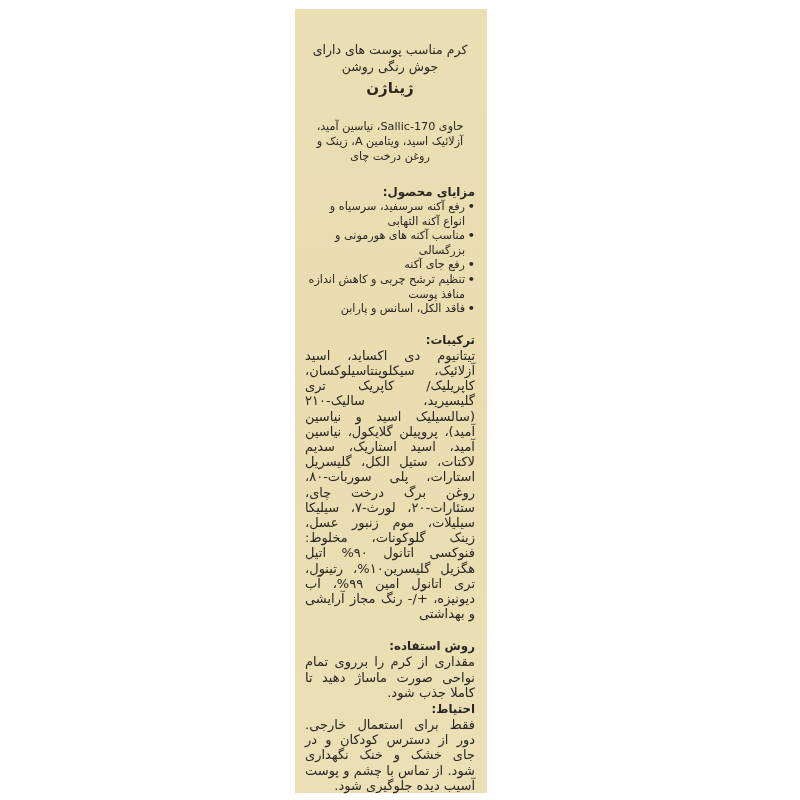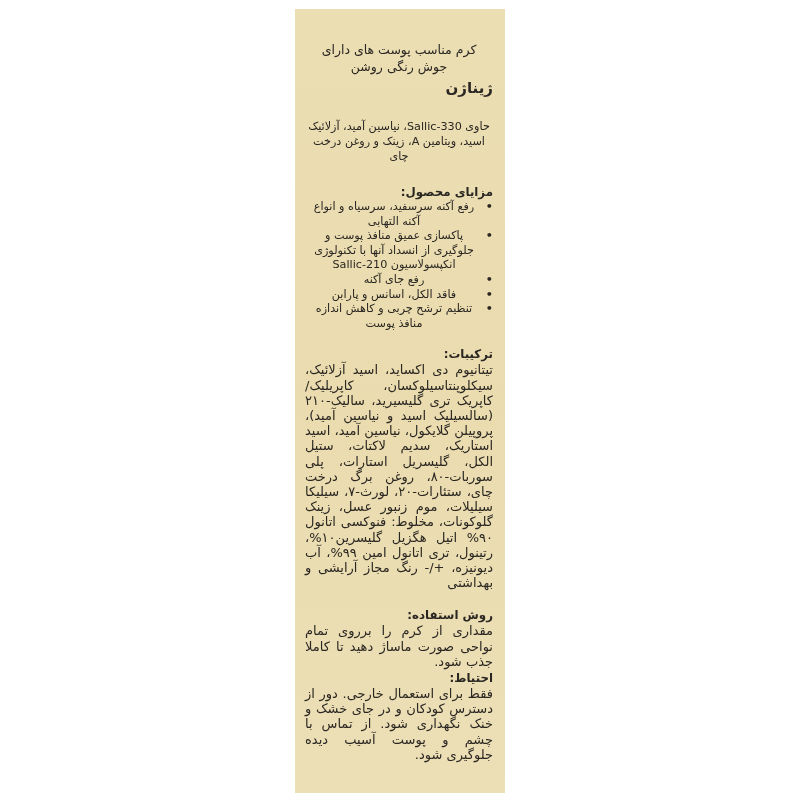--- a/index.html
+++ b/index.html
@@ -5,7 +5,7 @@
   html, body { margin: 0; padding: 0; background: #ffffff; }
   body { width: 800px; height: 800px; position: relative; overflow: hidden; }
   .panel {
-    position: absolute; left: 295px; top: 9px; width: 210px; height: 784px;
+    position: absolute; left: 295px; top: 9px; width: 192px; height: 784px;
     background: #ecdfb4;
     background: linear-gradient(180deg, #ebdeb3 0%, #eadcaf 50%, #ecdfb6 100%);
     box-sizing: border-box;

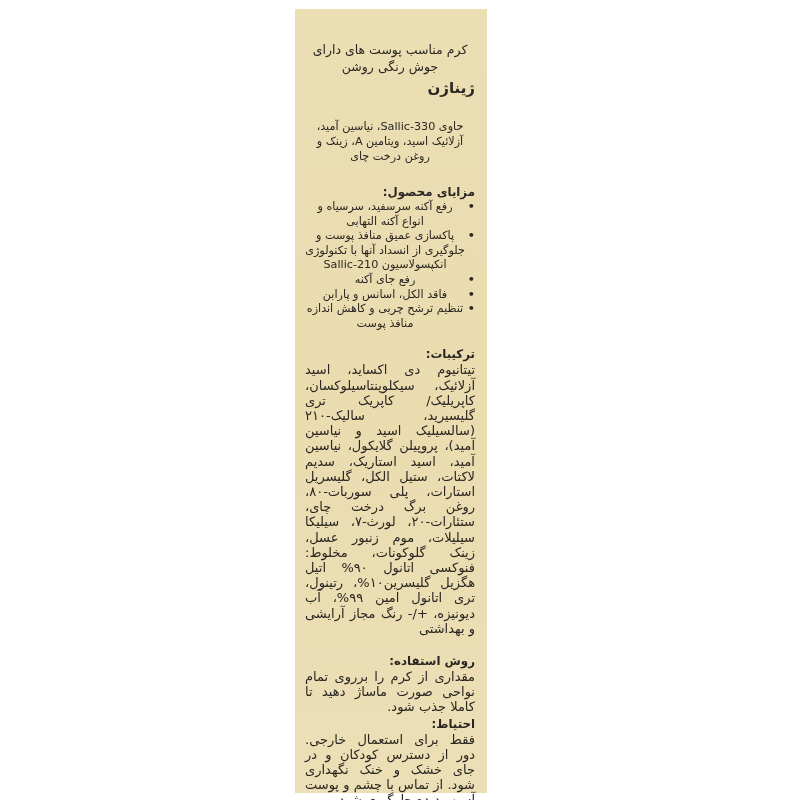--- a/index.html
+++ b/index.html
@@ -15,7 +15,7 @@
     color: #2a2622;
   }
   .title { text-align: center; font-size: 12.5px; line-height: 17px; font-weight: normal; margin: 0; }
-  .brand { text-align: right; font-size: 15px; font-weight: bold; line-height: 22px; margin: 2px 0 0 0; }
+  .brand { text-align: center; font-size: 15px; font-weight: bold; line-height: 22px; margin: 2px 0 0 0; }
   .intro { margin-top: 20px; text-align: center; font-size: 11.2px; line-height: 15px; }
   .section { margin-top: 21px; }
   .section-heading { font-weight: bold; font-size: 11.8px; line-height: 15px; margin: 0; }

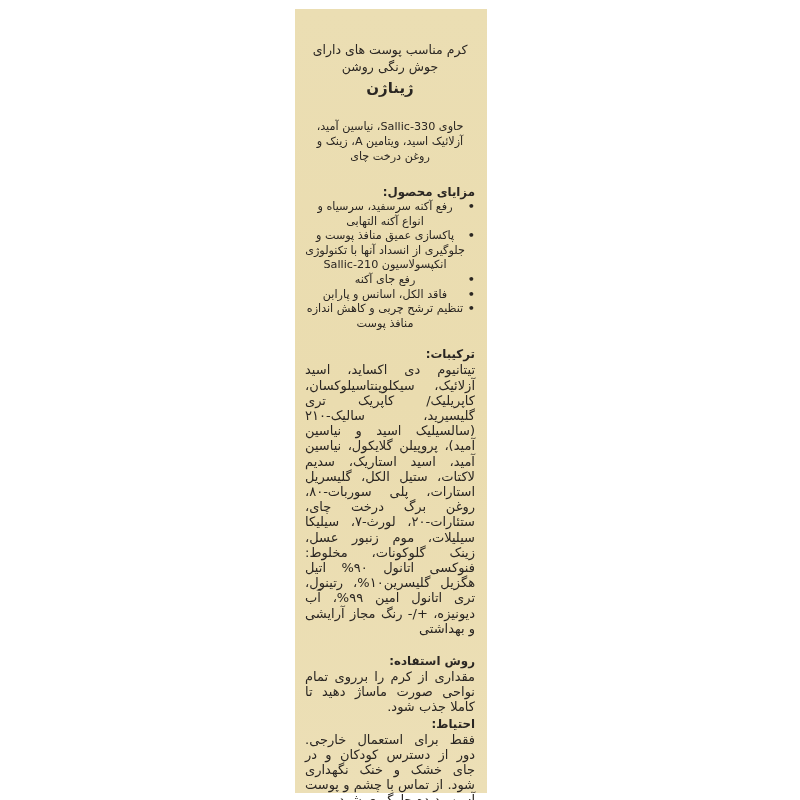--- a/index.html
+++ b/index.html
@@ -33,7 +33,7 @@
 <div class="panel">
   <p class="title">کرم مناسب پوست های دارای جوش رنگی روشن</p>
   <p class="brand">ژیناژن</p>
-  <p class="intro">حاوی Sallic-330، نیاسین آمید، آزلائیک اسید، ویتامین A، زینک و روغن درخت چای</p>
+  <p class="intro">حاوی Sallic-170، نیاسین آمید، آزلائیک اسید، ویتامین A، زینک و روغن درخت چای</p>
 
   <div class="section">
     <p class="section-heading">مزایای محصول:</p>

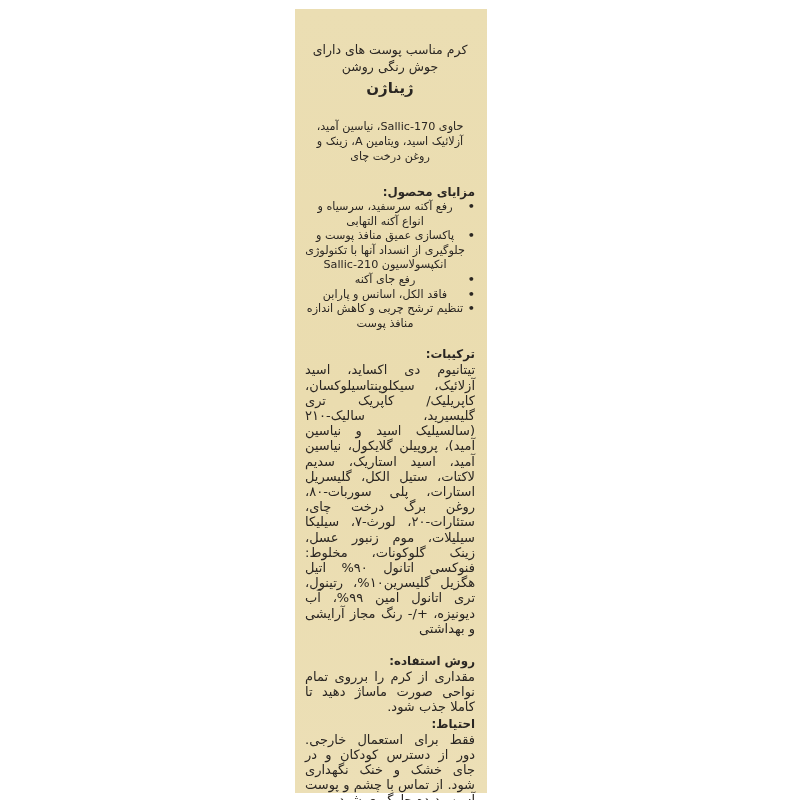--- a/index.html
+++ b/index.html
@@ -21,7 +21,7 @@
   .section-heading { font-weight: bold; font-size: 11.8px; line-height: 15px; margin: 0; }
   .body-text { font-size: 13px; line-height: 15.2px; text-align: justify; text-align-last: right; margin: 0; }
   ul.features { list-style: none; padding: 0; margin: 0; }
-  ul.features li { position: relative; padding-right: 10px; font-size: 11.2px; line-height: 14.6px; text-align: center; }
+  ul.features li { position: relative; padding-right: 10px; font-size: 11.2px; line-height: 14.6px; }
   ul.features li::before { content: "\2022"; position: absolute; right: 0; top: 0; font-weight: bold; }
   .sec-ingredients { margin-top: 16px; }
   .sec-usage { margin-top: 18px; }

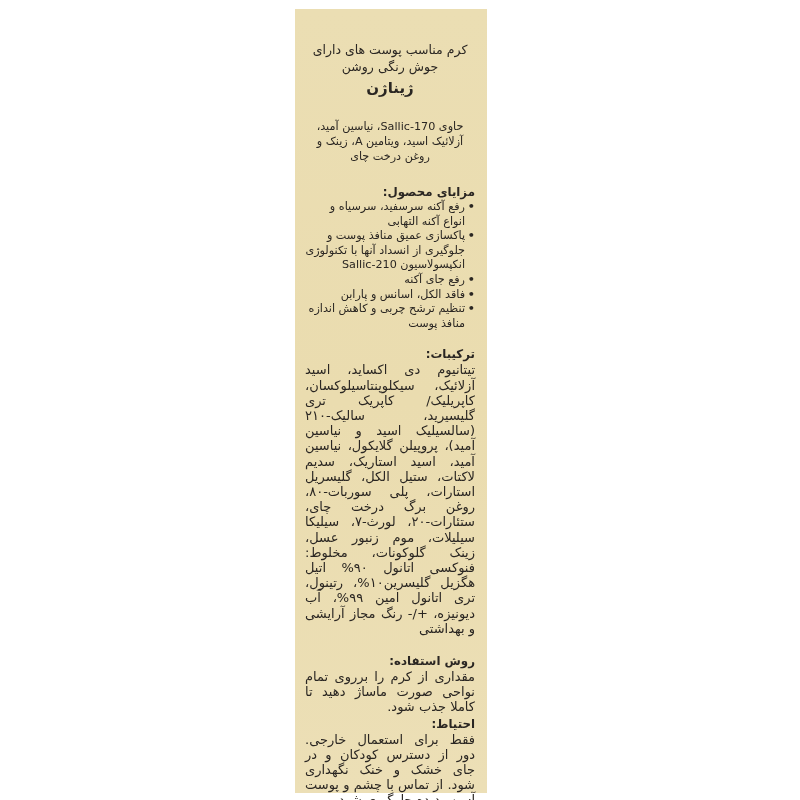--- a/index.html
+++ b/index.html
@@ -39,6 +39,7 @@
     <p class="section-heading">مزایای محصول:</p>
     <ul class="features">
       <li>رفع آکنه سرسفید، سرسیاه و انواع آکنه التهابی</li>
+      <li>مناسب آکنه های هورمونی و بزرگسالی</li>
       <li>پاکسازی عمیق منافذ پوست و جلوگیری از انسداد آنها با تکنولوژی انکپسولاسیون Sallic-210</li>
       <li>رفع جای آکنه</li>
       <li>فاقد الکل، اسانس و پارابن</li>

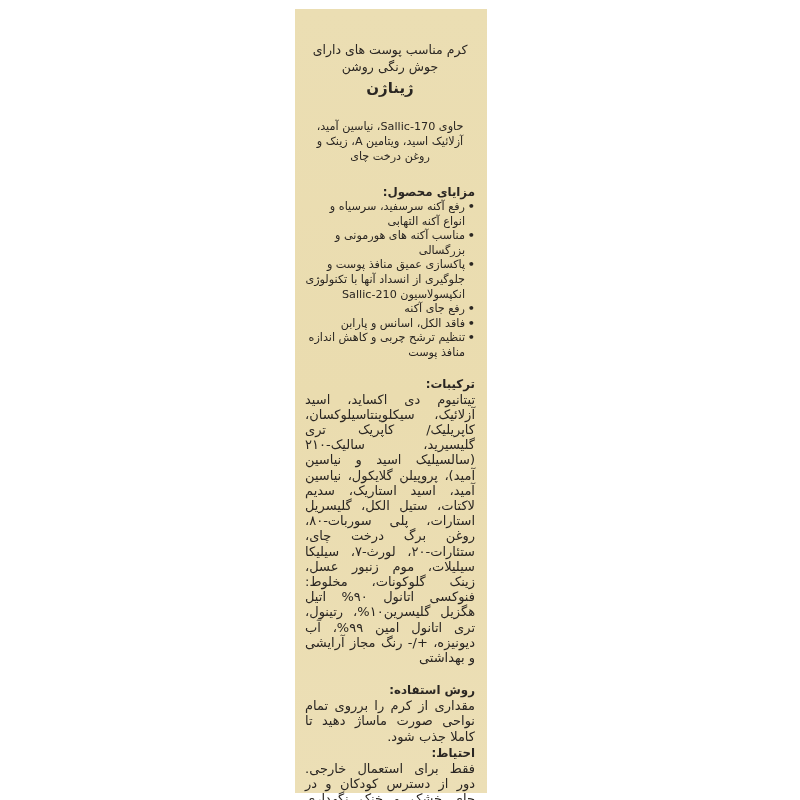--- a/index.html
+++ b/index.html
@@ -40,7 +40,6 @@
     <ul class="features">
       <li>رفع آکنه سرسفید، سرسیاه و انواع آکنه التهابی</li>
       <li>مناسب آکنه های هورمونی و بزرگسالی</li>
-      <li>پاکسازی عمیق منافذ پوست و جلوگیری از انسداد آنها با تکنولوژی انکپسولاسیون Sallic-210</li>
       <li>رفع جای آکنه</li>
       <li>فاقد الکل، اسانس و پارابن</li>
       <li>تنظیم ترشح چربی و کاهش اندازه منافذ پوست</li>

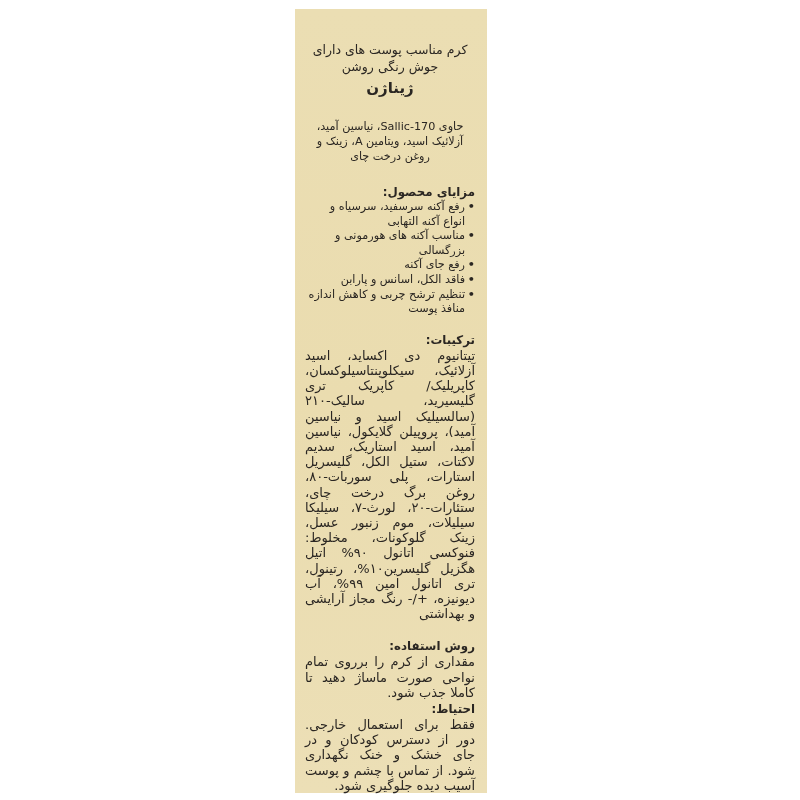--- a/index.html
+++ b/index.html
@@ -41,8 +41,8 @@
       <li>رفع آکنه سرسفید، سرسیاه و انواع آکنه التهابی</li>
       <li>مناسب آکنه های هورمونی و بزرگسالی</li>
       <li>رفع جای آکنه</li>
+      <li>تنظیم ترشح چربی و کاهش اندازه منافذ پوست</li>
       <li>فاقد الکل، اسانس و پارابن</li>
-      <li>تنظیم ترشح چربی و کاهش اندازه منافذ پوست</li>
     </ul>
   </div>
 

